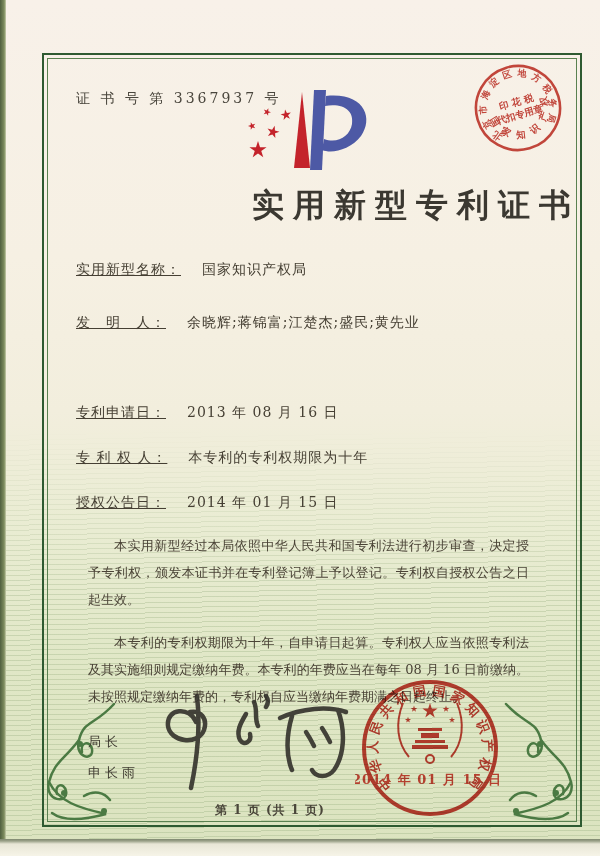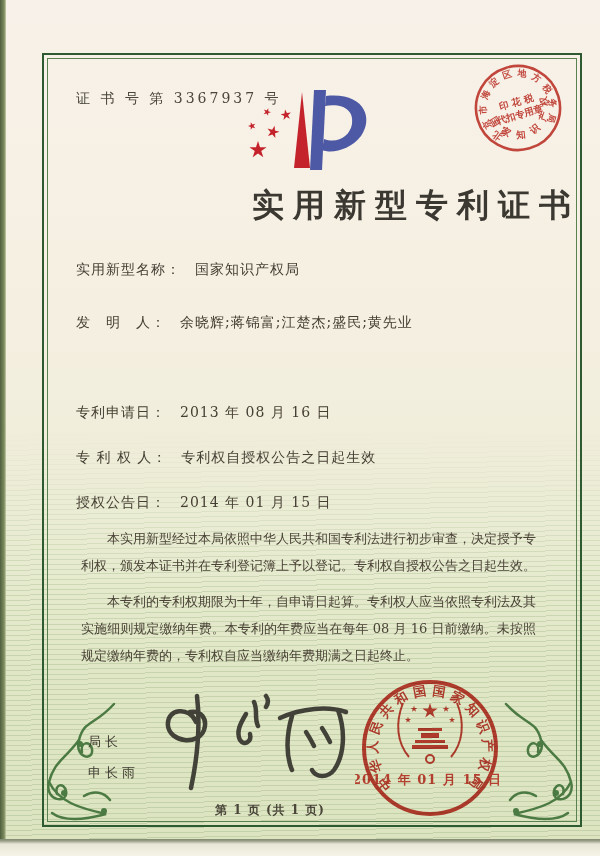--- a/index.html
+++ b/index.html
@@ -29,7 +29,7 @@
   .title{position:absolute;left:42px;top:184px;width:538px;text-align:right;
     font-size:32px;font-weight:600;letter-spacing:9px;color:#3b3831;z-index:4;}
   .field{position:absolute;left:76px;font-size:14px;color:#453f33;letter-spacing:1px;z-index:4;white-space:nowrap;}
-  .field .flabel{margin-right:14px;}
+  .field .flabel{margin-right:21px;text-decoration:underline;}
   .body-text{position:absolute;left:72px;top:516px;width:473px;z-index:4;
     font-size:13px;line-height:27px;color:#4a4336;text-align:justify;}
   .body-text p{margin:9px;text-indent:2em;}

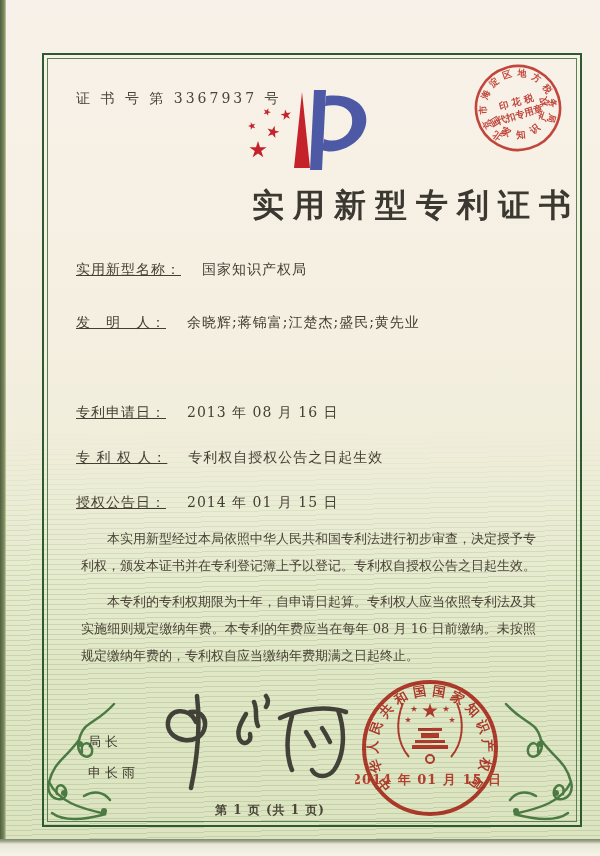--- a/index.html
+++ b/index.html
@@ -126,7 +126,7 @@
     <span class="flabel">专利申请日：</span><span class="fvalue">2013 年 08 月 16 日</span>
   </div>
   <div class="field" style="top:449px">
-    <span class="flabel">专 利 权 人：</span><span class="fvalue">专利权自授权公告之日起生效</span>
+    <span class="flabel">专 利 权 人：</span><span class="fvalue">本专利的专利权期限为十年</span>
   </div>
   <div class="field" style="top:494px">
     <span class="flabel">授权公告日：</span><span class="fvalue">2014 年 01 月 15 日</span>

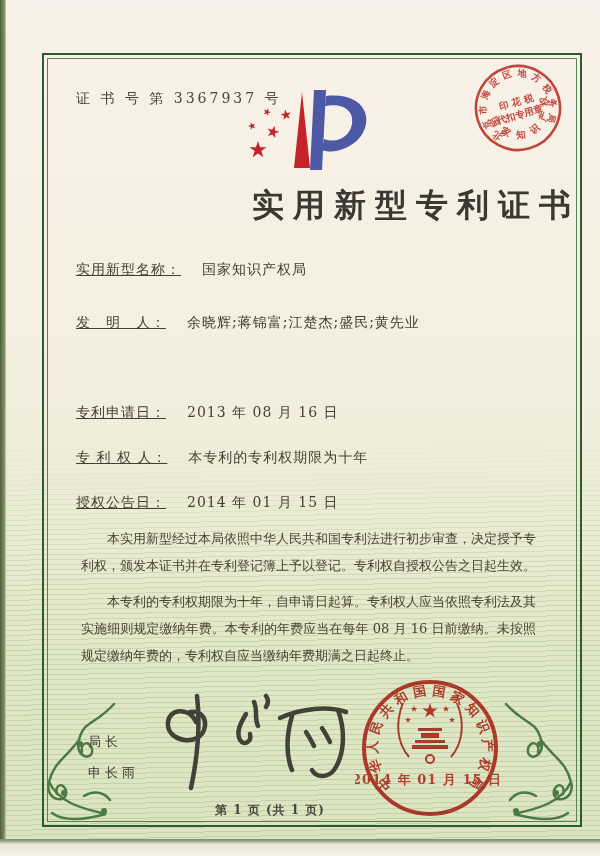--- a/index.html
+++ b/index.html
@@ -32,7 +32,7 @@
   .field .flabel{margin-right:21px;text-decoration:underline;}
   .body-text{position:absolute;left:72px;top:516px;width:473px;z-index:4;
     font-size:13px;line-height:27px;color:#4a4336;text-align:justify;}
-  .body-text p{margin:9px;text-indent:2em;}
+  .body-text p{margin:16px;text-indent:2em;}
   .sig-label{position:absolute;left:88px;font-size:13px;letter-spacing:4px;color:#3f3b31;z-index:4;}
   .signature{position:absolute;left:150px;top:688px;z-index:5;}
   .footer{position:absolute;left:42px;top:802px;width:456px;text-align:center;

